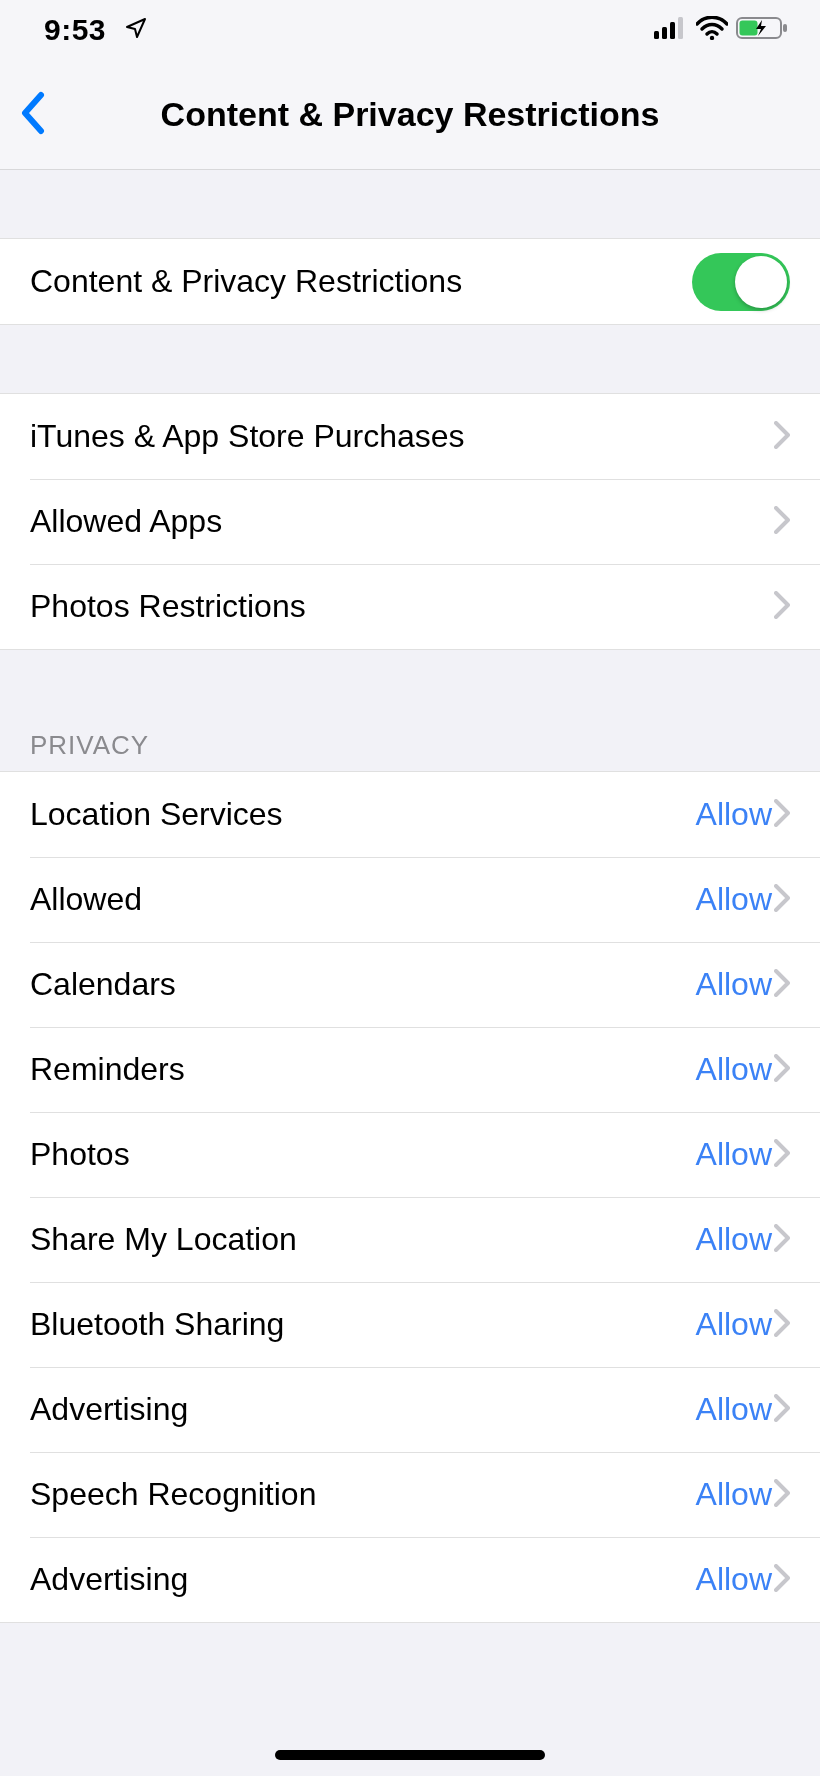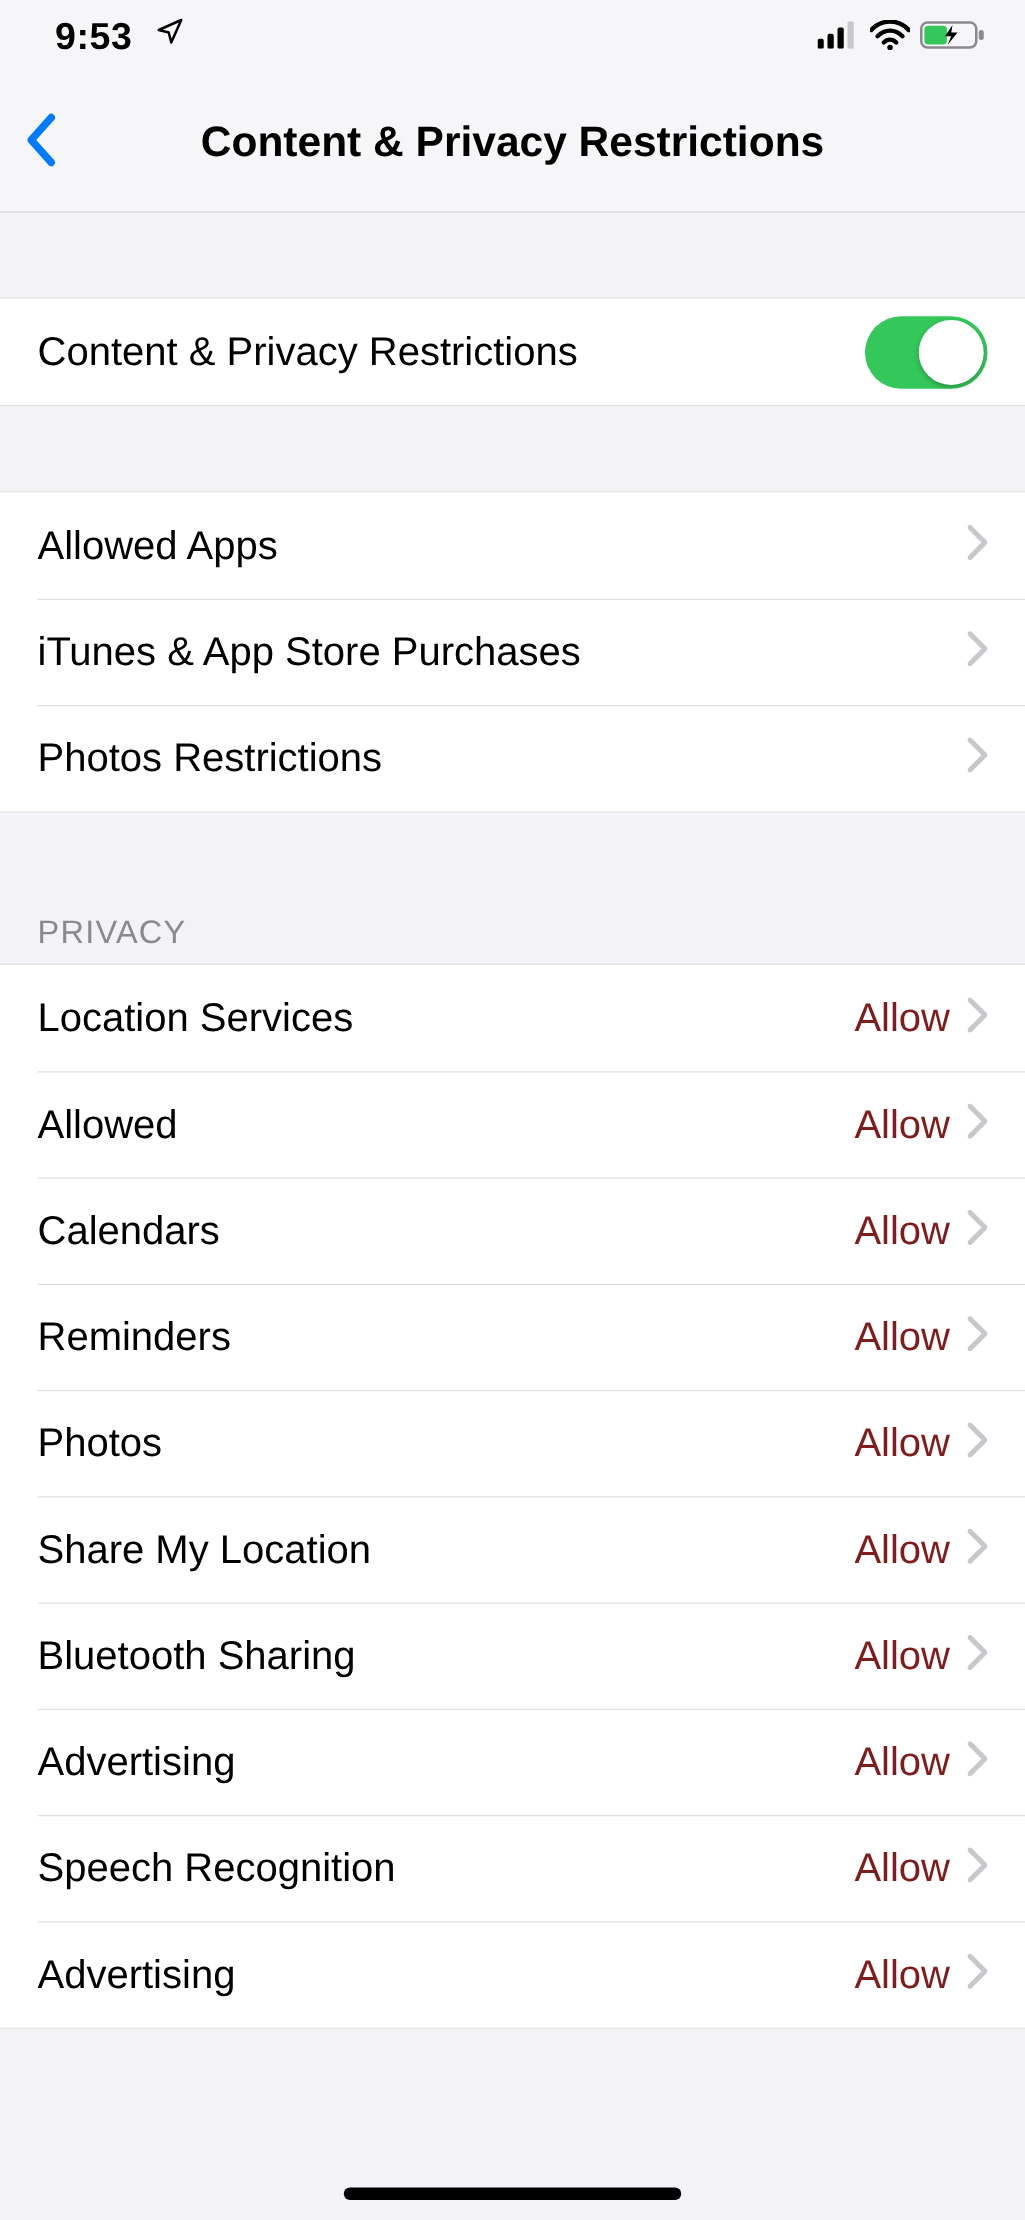--- a/index.html
+++ b/index.html
@@ -21,7 +21,7 @@
     padding: 0 32px 0 44px;
     background: #f6f6f9;
   }
-  .status-left { display: flex; gap: 18px; }
+  .status-left { display: flex; align-items: center; gap: 18px; }
   .status-time { font-size: 30px; font-weight: 600; letter-spacing: 0.5px; }
   .loc-icon { transform: rotate(0deg); }
   .status-right { display: flex; align-items: center; gap: 8px; }

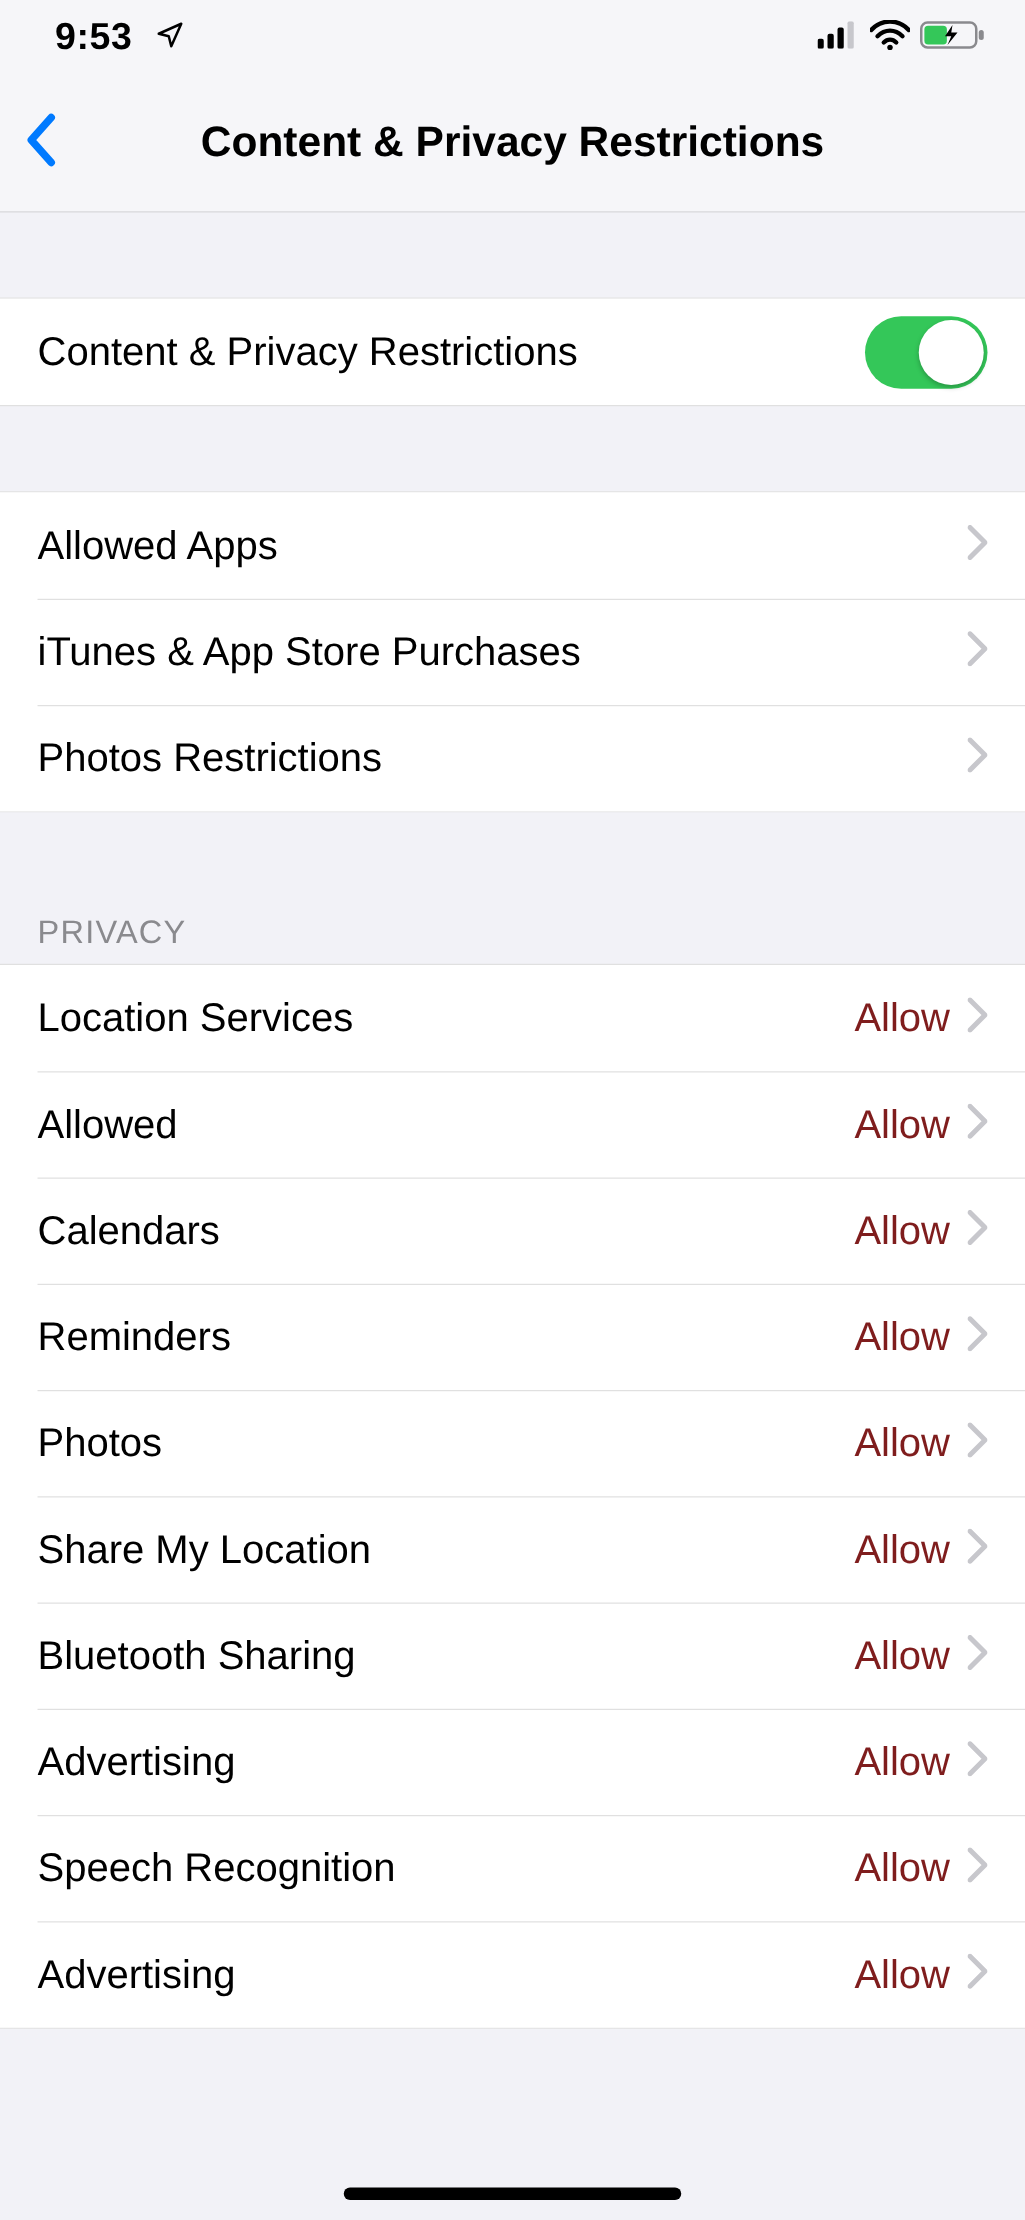--- a/index.html
+++ b/index.html
@@ -189,6 +189,14 @@
 
 <div class="group second">
   <div class="row">
+    <div class="row-label">iTunes &amp; App Store Purchases</div>
+    <span class="chevron">
+      <svg width="16" height="28" viewBox="0 0 16 28">
+          <polyline points="2,2 14,14 2,26" fill="none" stroke="#c7c7cc" stroke-width="4" stroke-linecap="round" stroke-linejoin="round"></polyline>
+        </svg>
+    </span>
+  </div>
+  <div class="row">
     <div class="row-label">Allowed Apps</div>
     <span class="chevron">
       <svg width="16" height="28" viewBox="0 0 16 28">
@@ -197,14 +205,6 @@
     </span>
   </div>
   <div class="row">
-    <div class="row-label">iTunes &amp; App Store Purchases</div>
-    <span class="chevron">
-      <svg width="16" height="28" viewBox="0 0 16 28">
-          <polyline points="2,2 14,14 2,26" fill="none" stroke="#c7c7cc" stroke-width="4" stroke-linecap="round" stroke-linejoin="round"></polyline>
-        </svg>
-    </span>
-  </div>
-  <div class="row">
     <div class="row-label">Photos Restrictions</div>
     <span class="chevron">
       <svg width="16" height="28" viewBox="0 0 16 28">

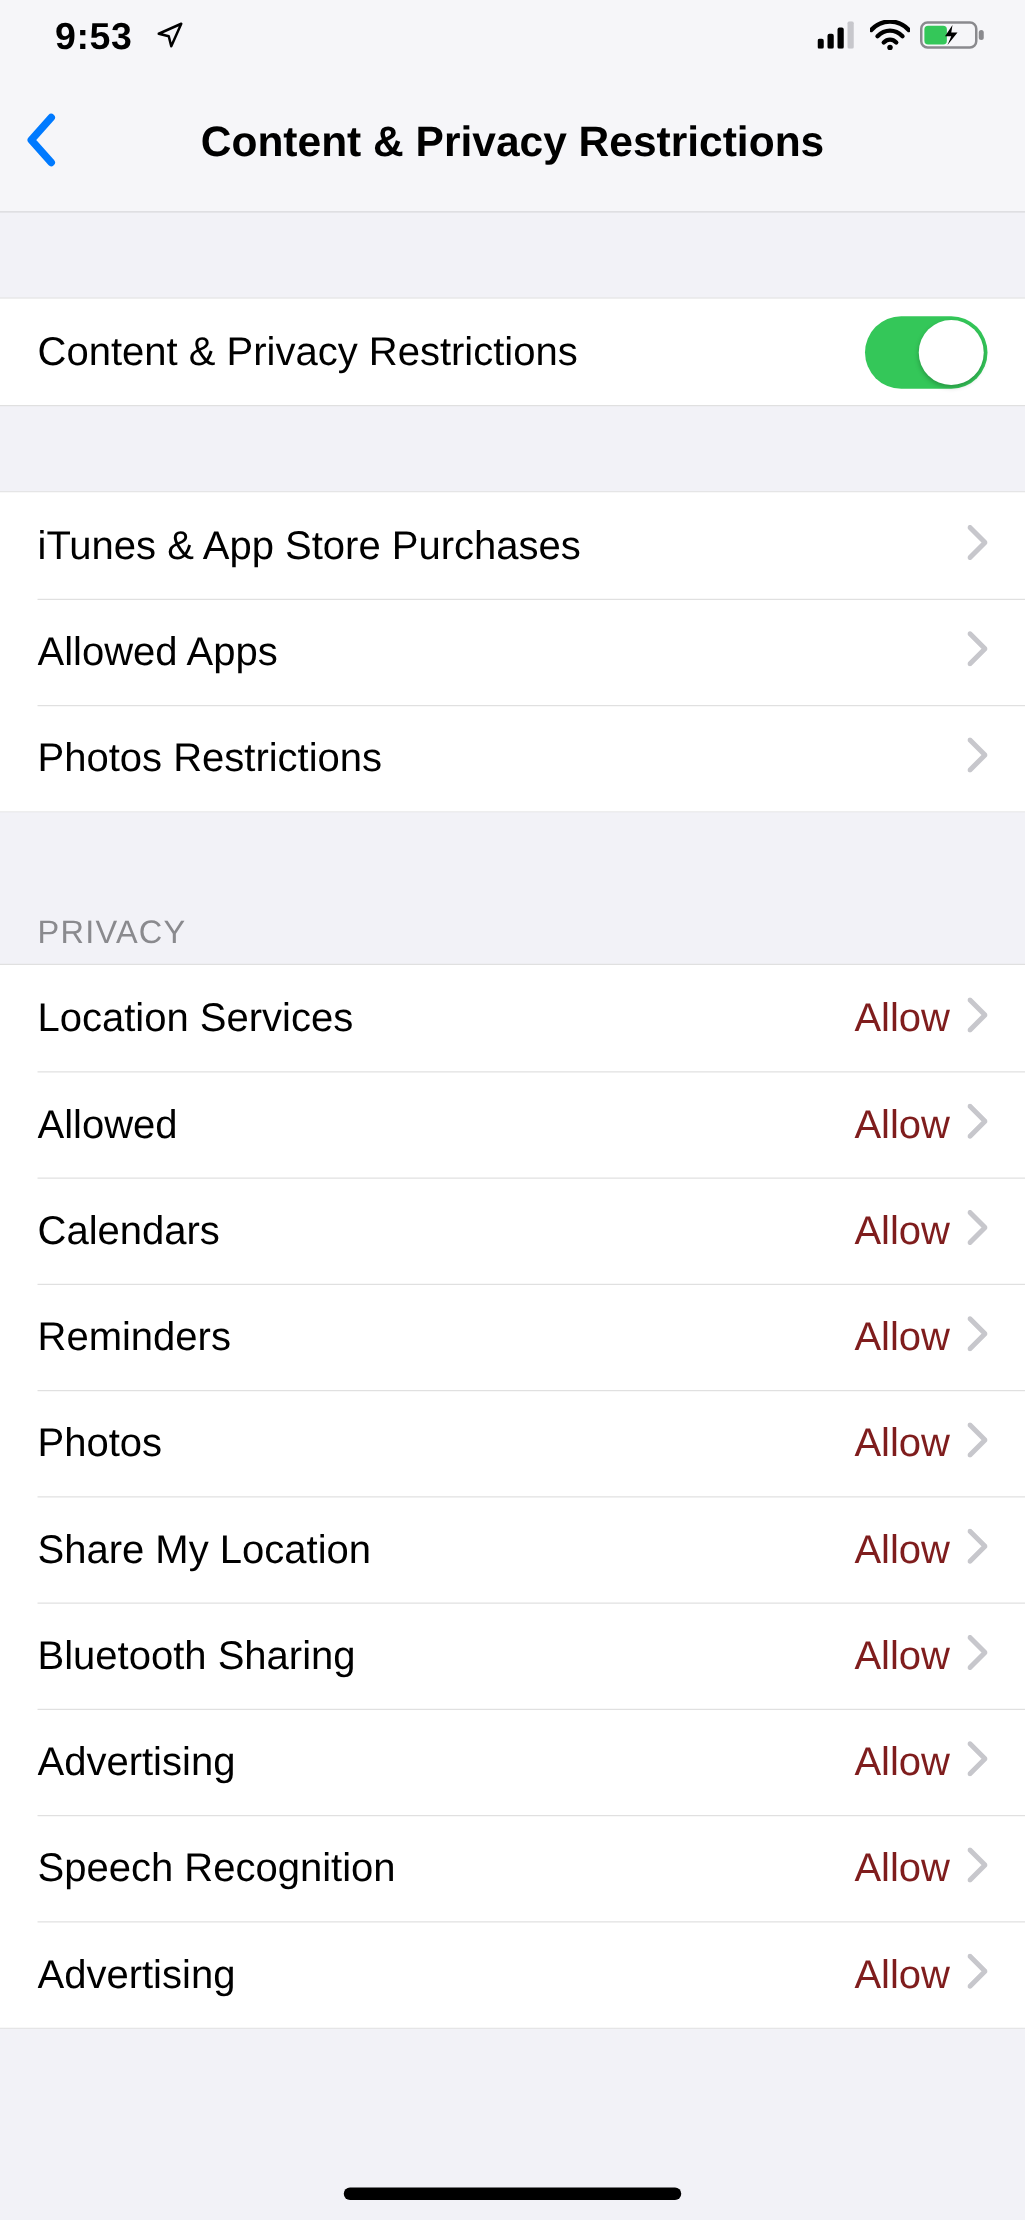--- a/index.html
+++ b/index.html
@@ -92,8 +92,8 @@
   }
   .row-value {
     font-size: 32px;
-    color: #7f1d1d;
-    margin-right: 14px;
+    color: #3b82f6;
+    margin-right: 2px;
   }
   .chevron {
     color: #c7c7cc;

